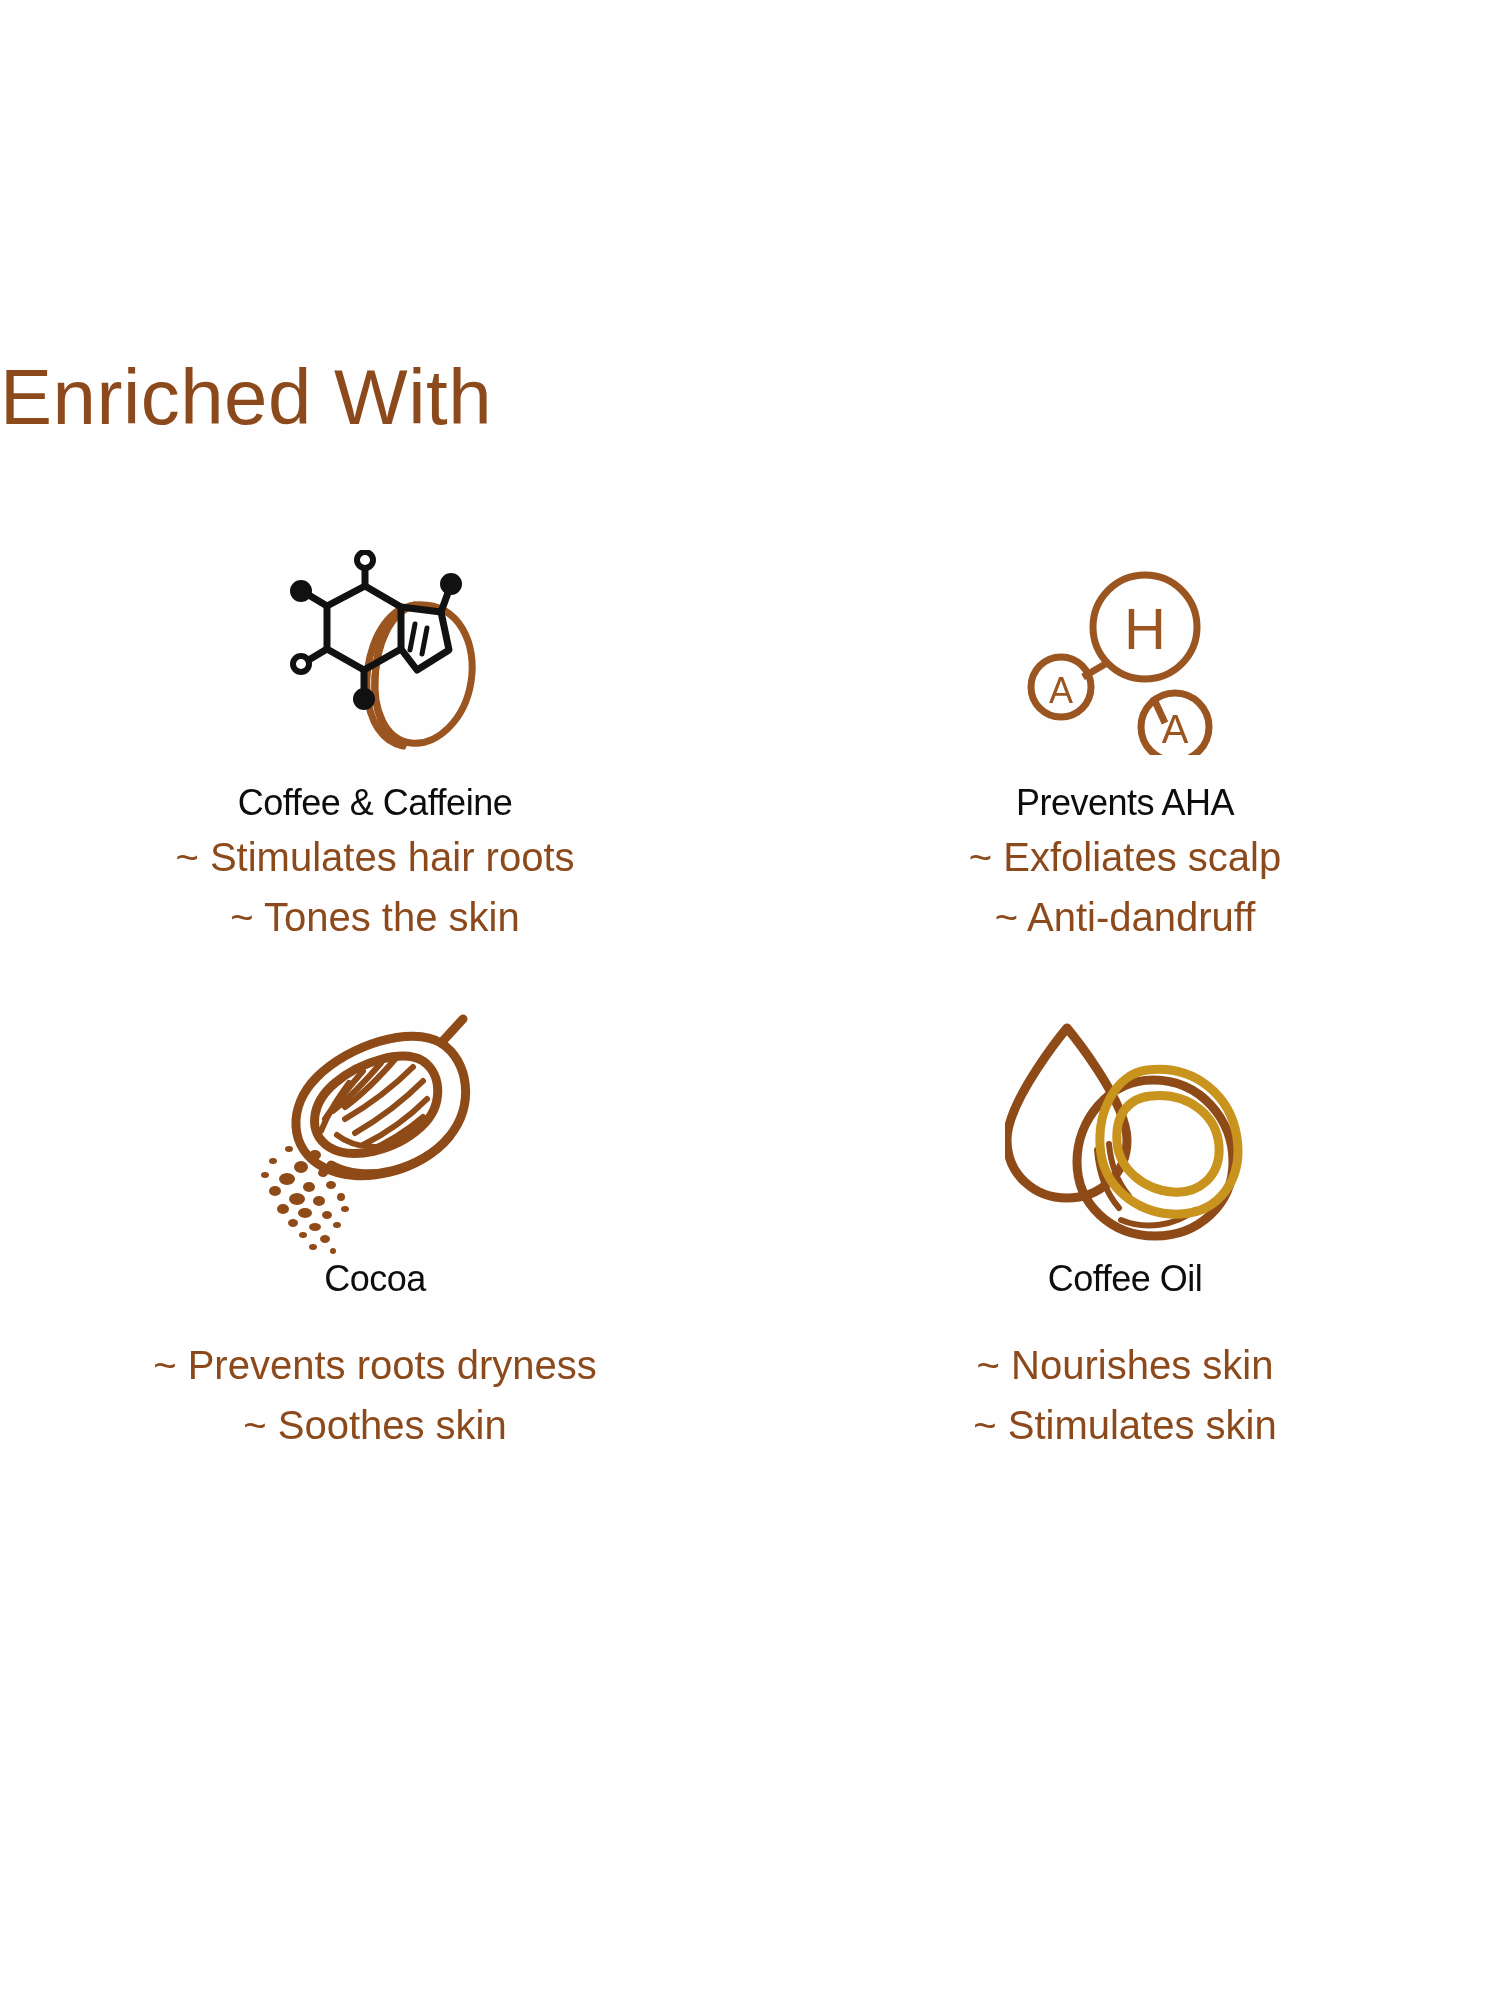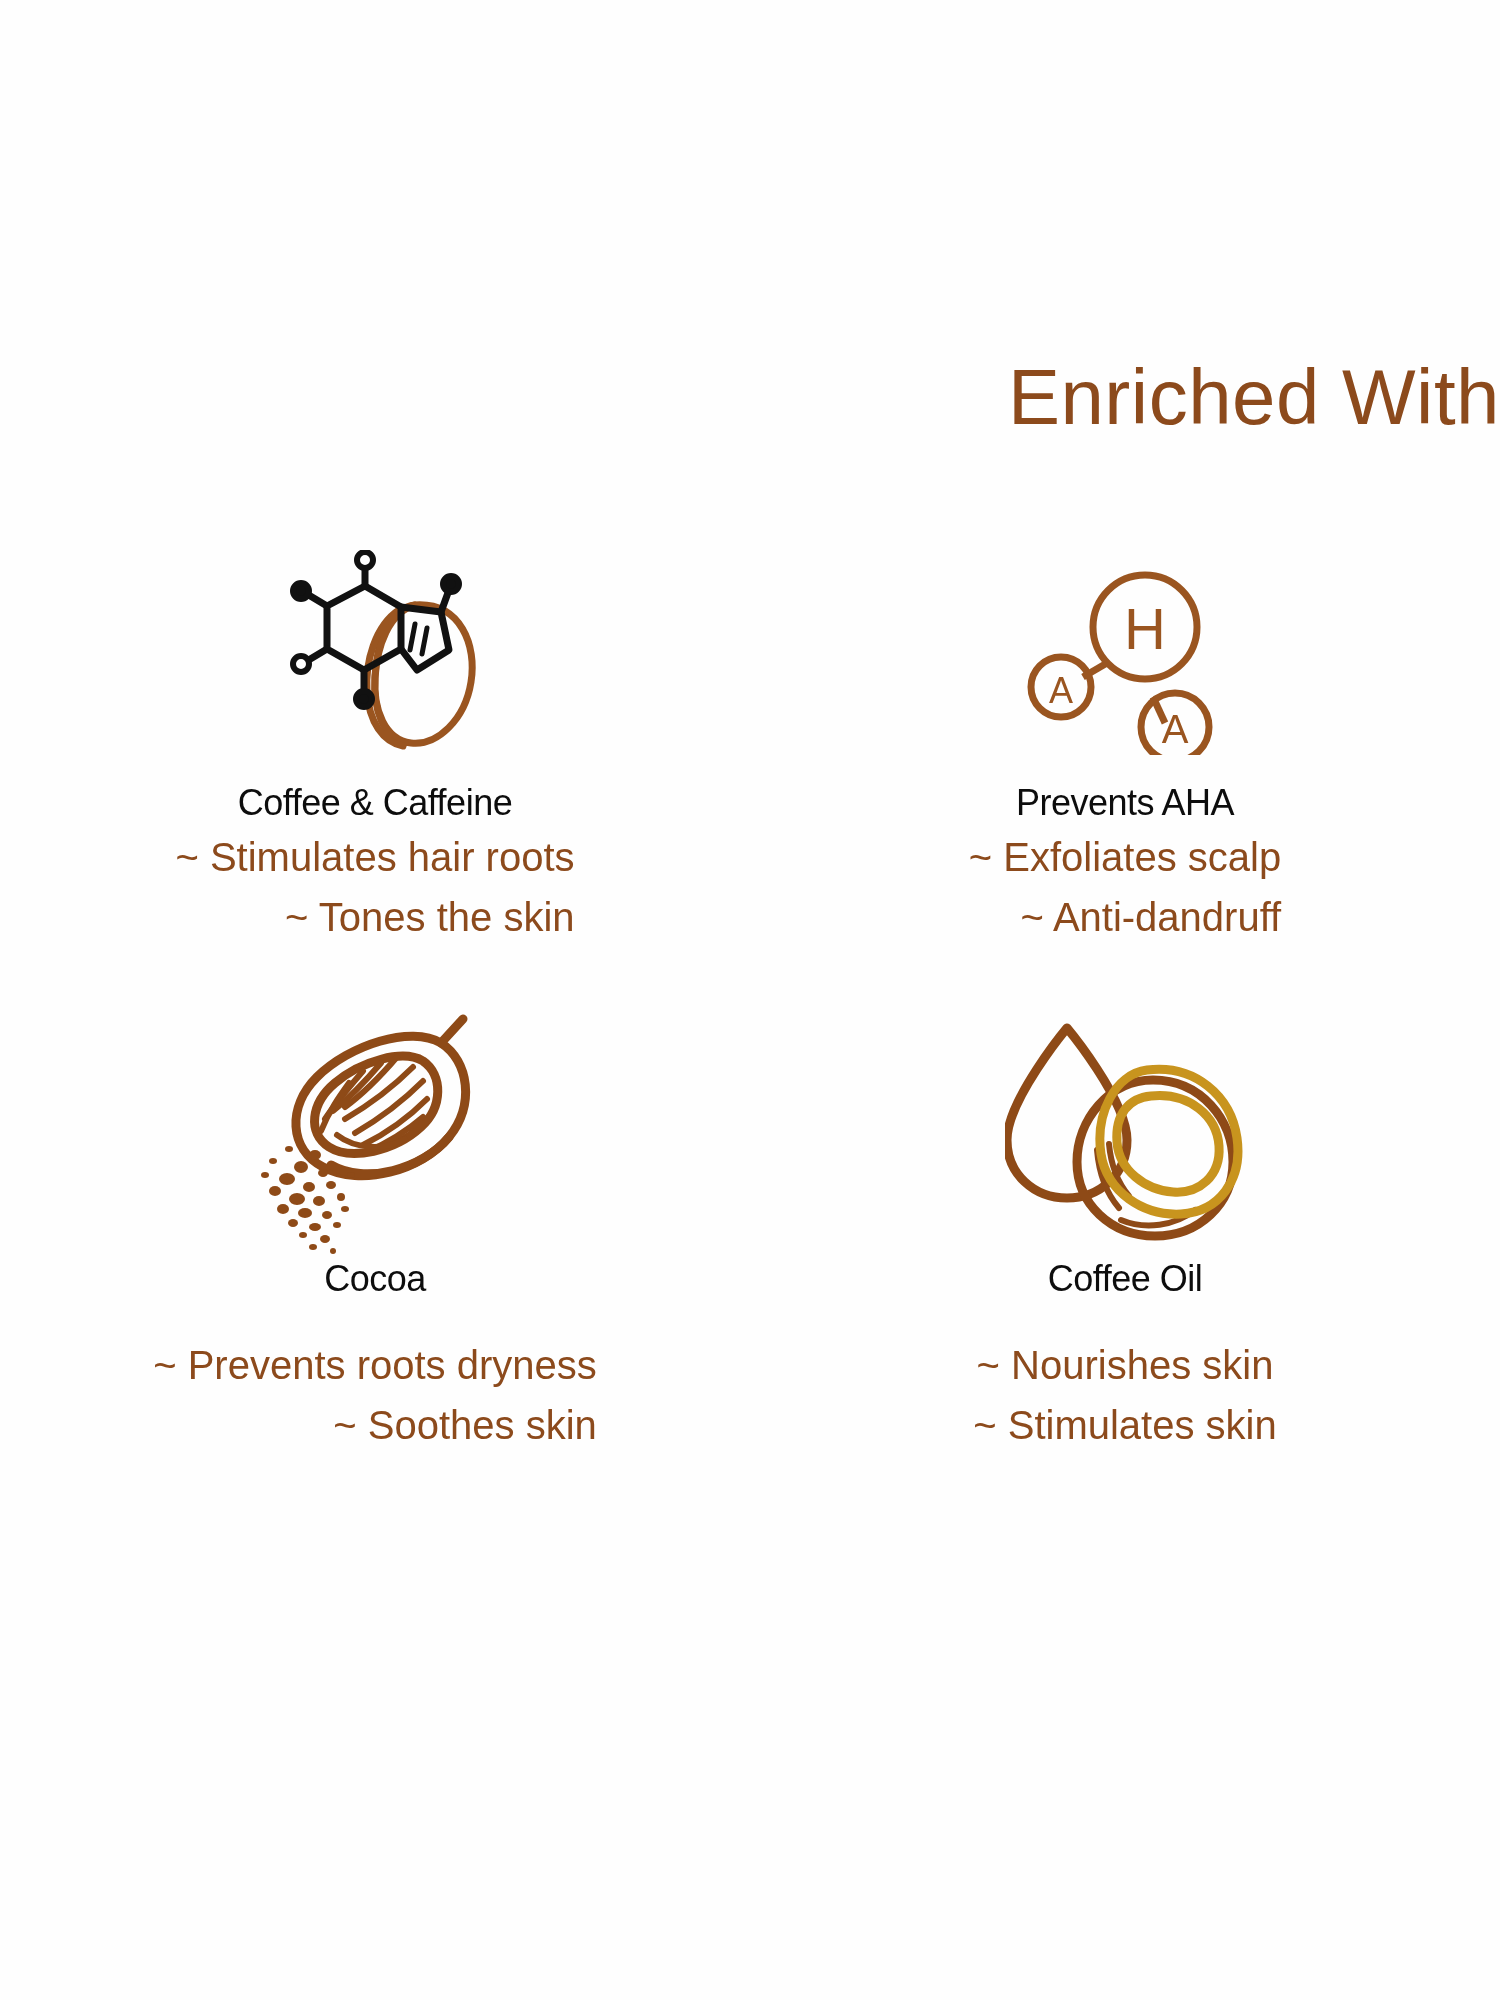--- a/index.html
+++ b/index.html
@@ -27,7 +27,7 @@
     top: 358px;
     left: 0;
     width: 1500px;
-    text-align: right;
+    text-align: left;
     font-size: 78px;
     font-weight: 300;
     letter-spacing: 0.5px;

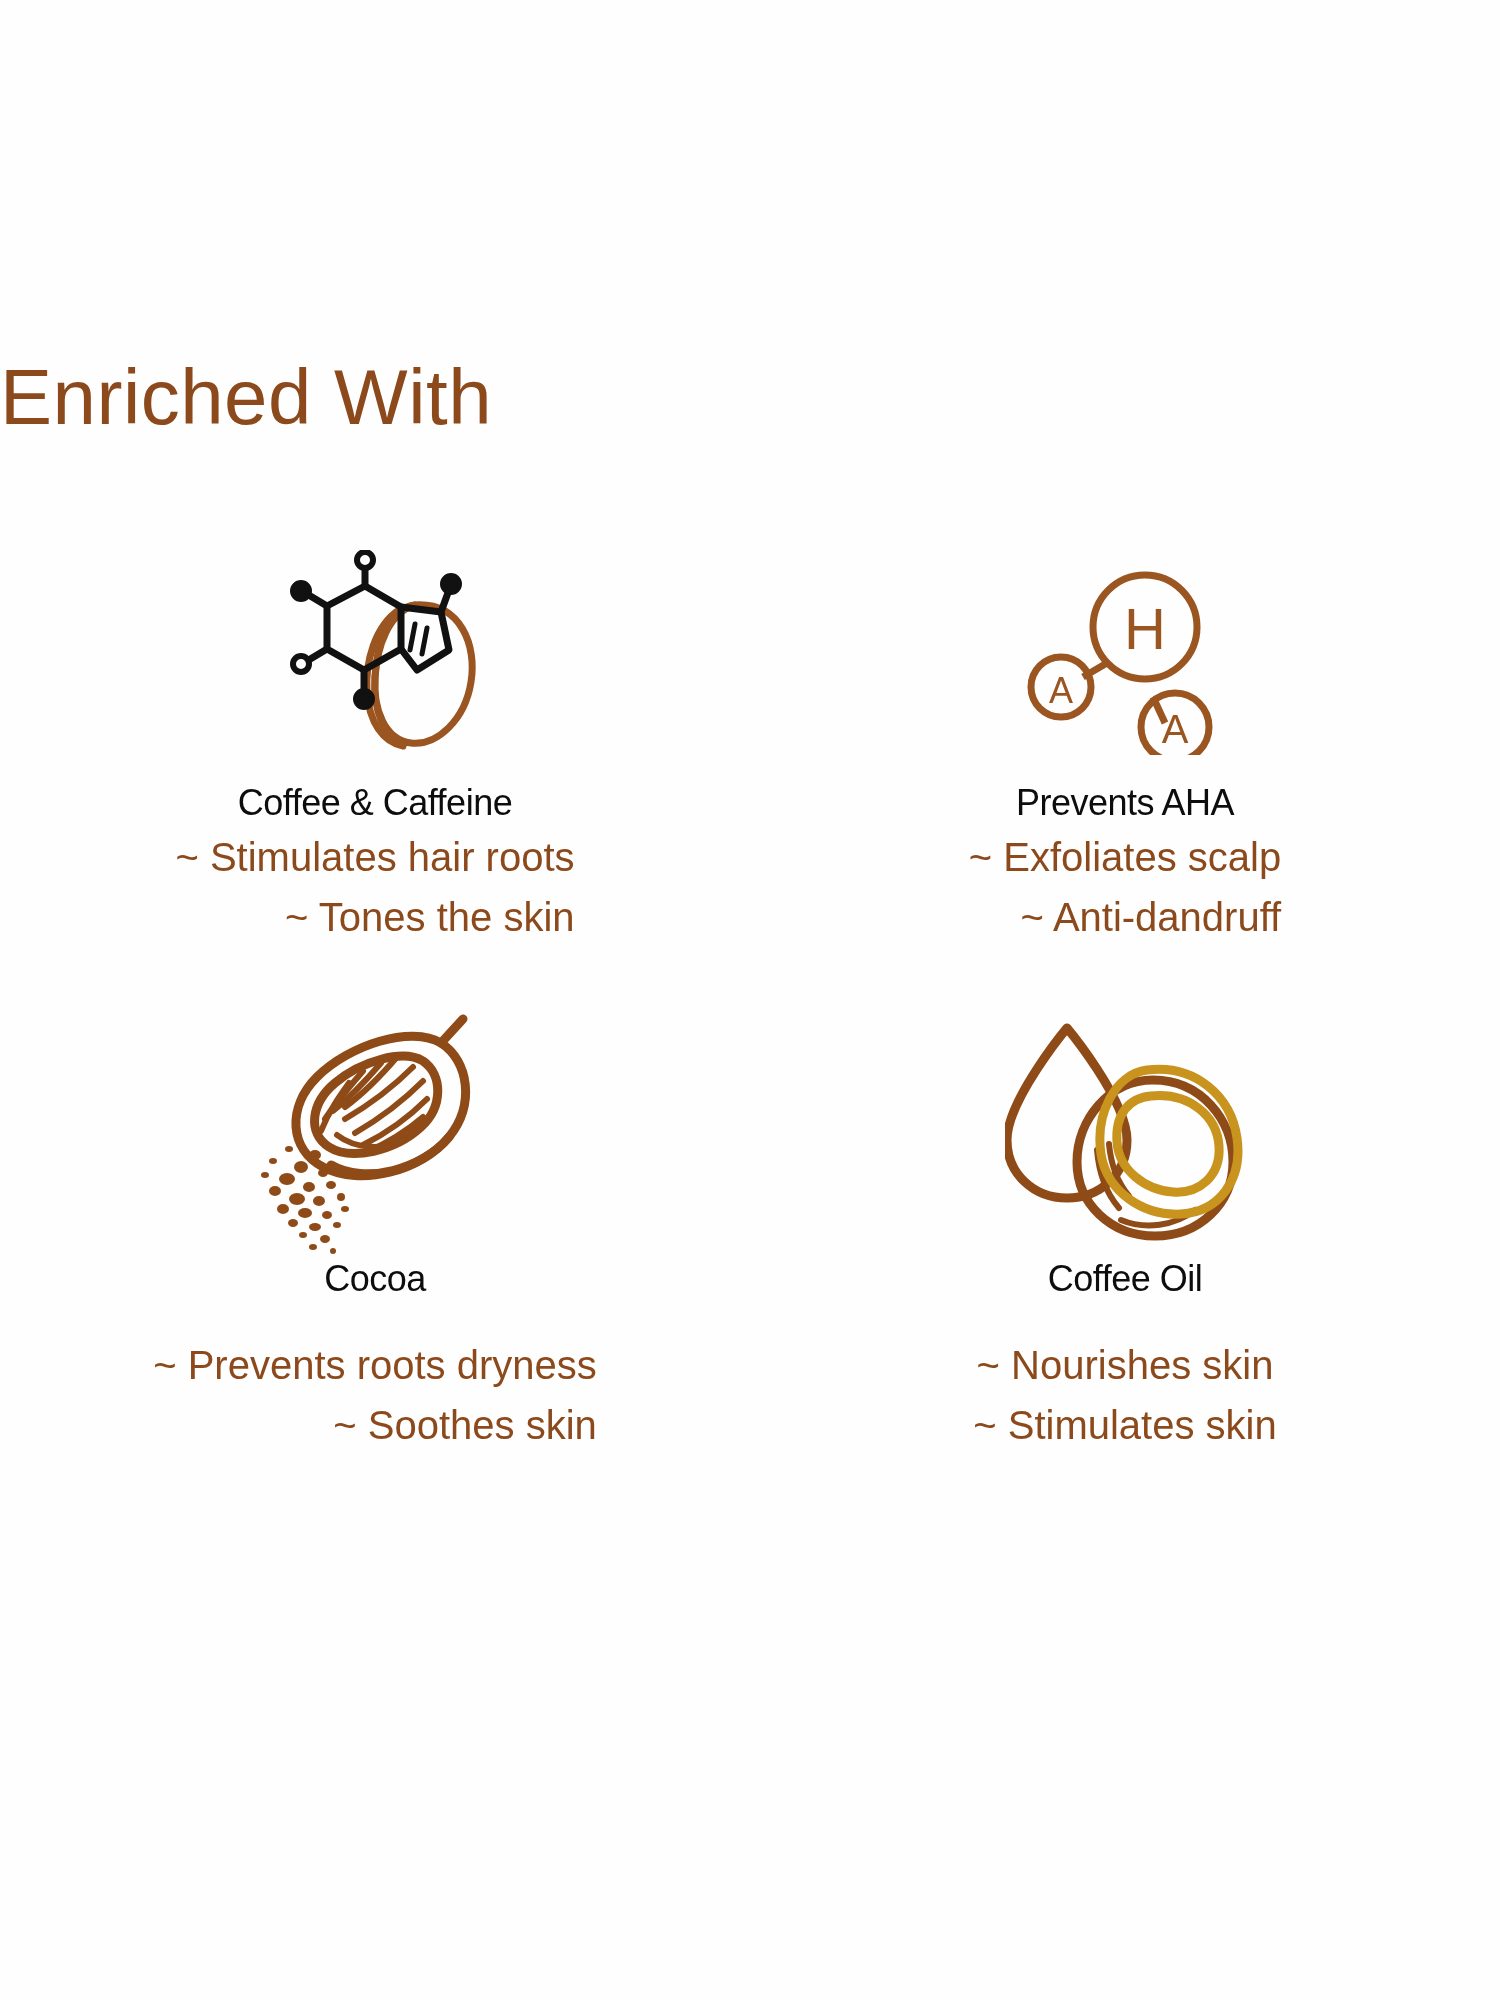--- a/index.html
+++ b/index.html
@@ -85,7 +85,7 @@
     display: block;
     white-space: nowrap;
   }
-  .benefit-line + .benefit-line { margin-top: 6px; text-align: right; }
+  .benefit-line + .benefit-line { margin-top: 6px; }
 
   
   .row2 .card-title { margin-top: -4px; }

